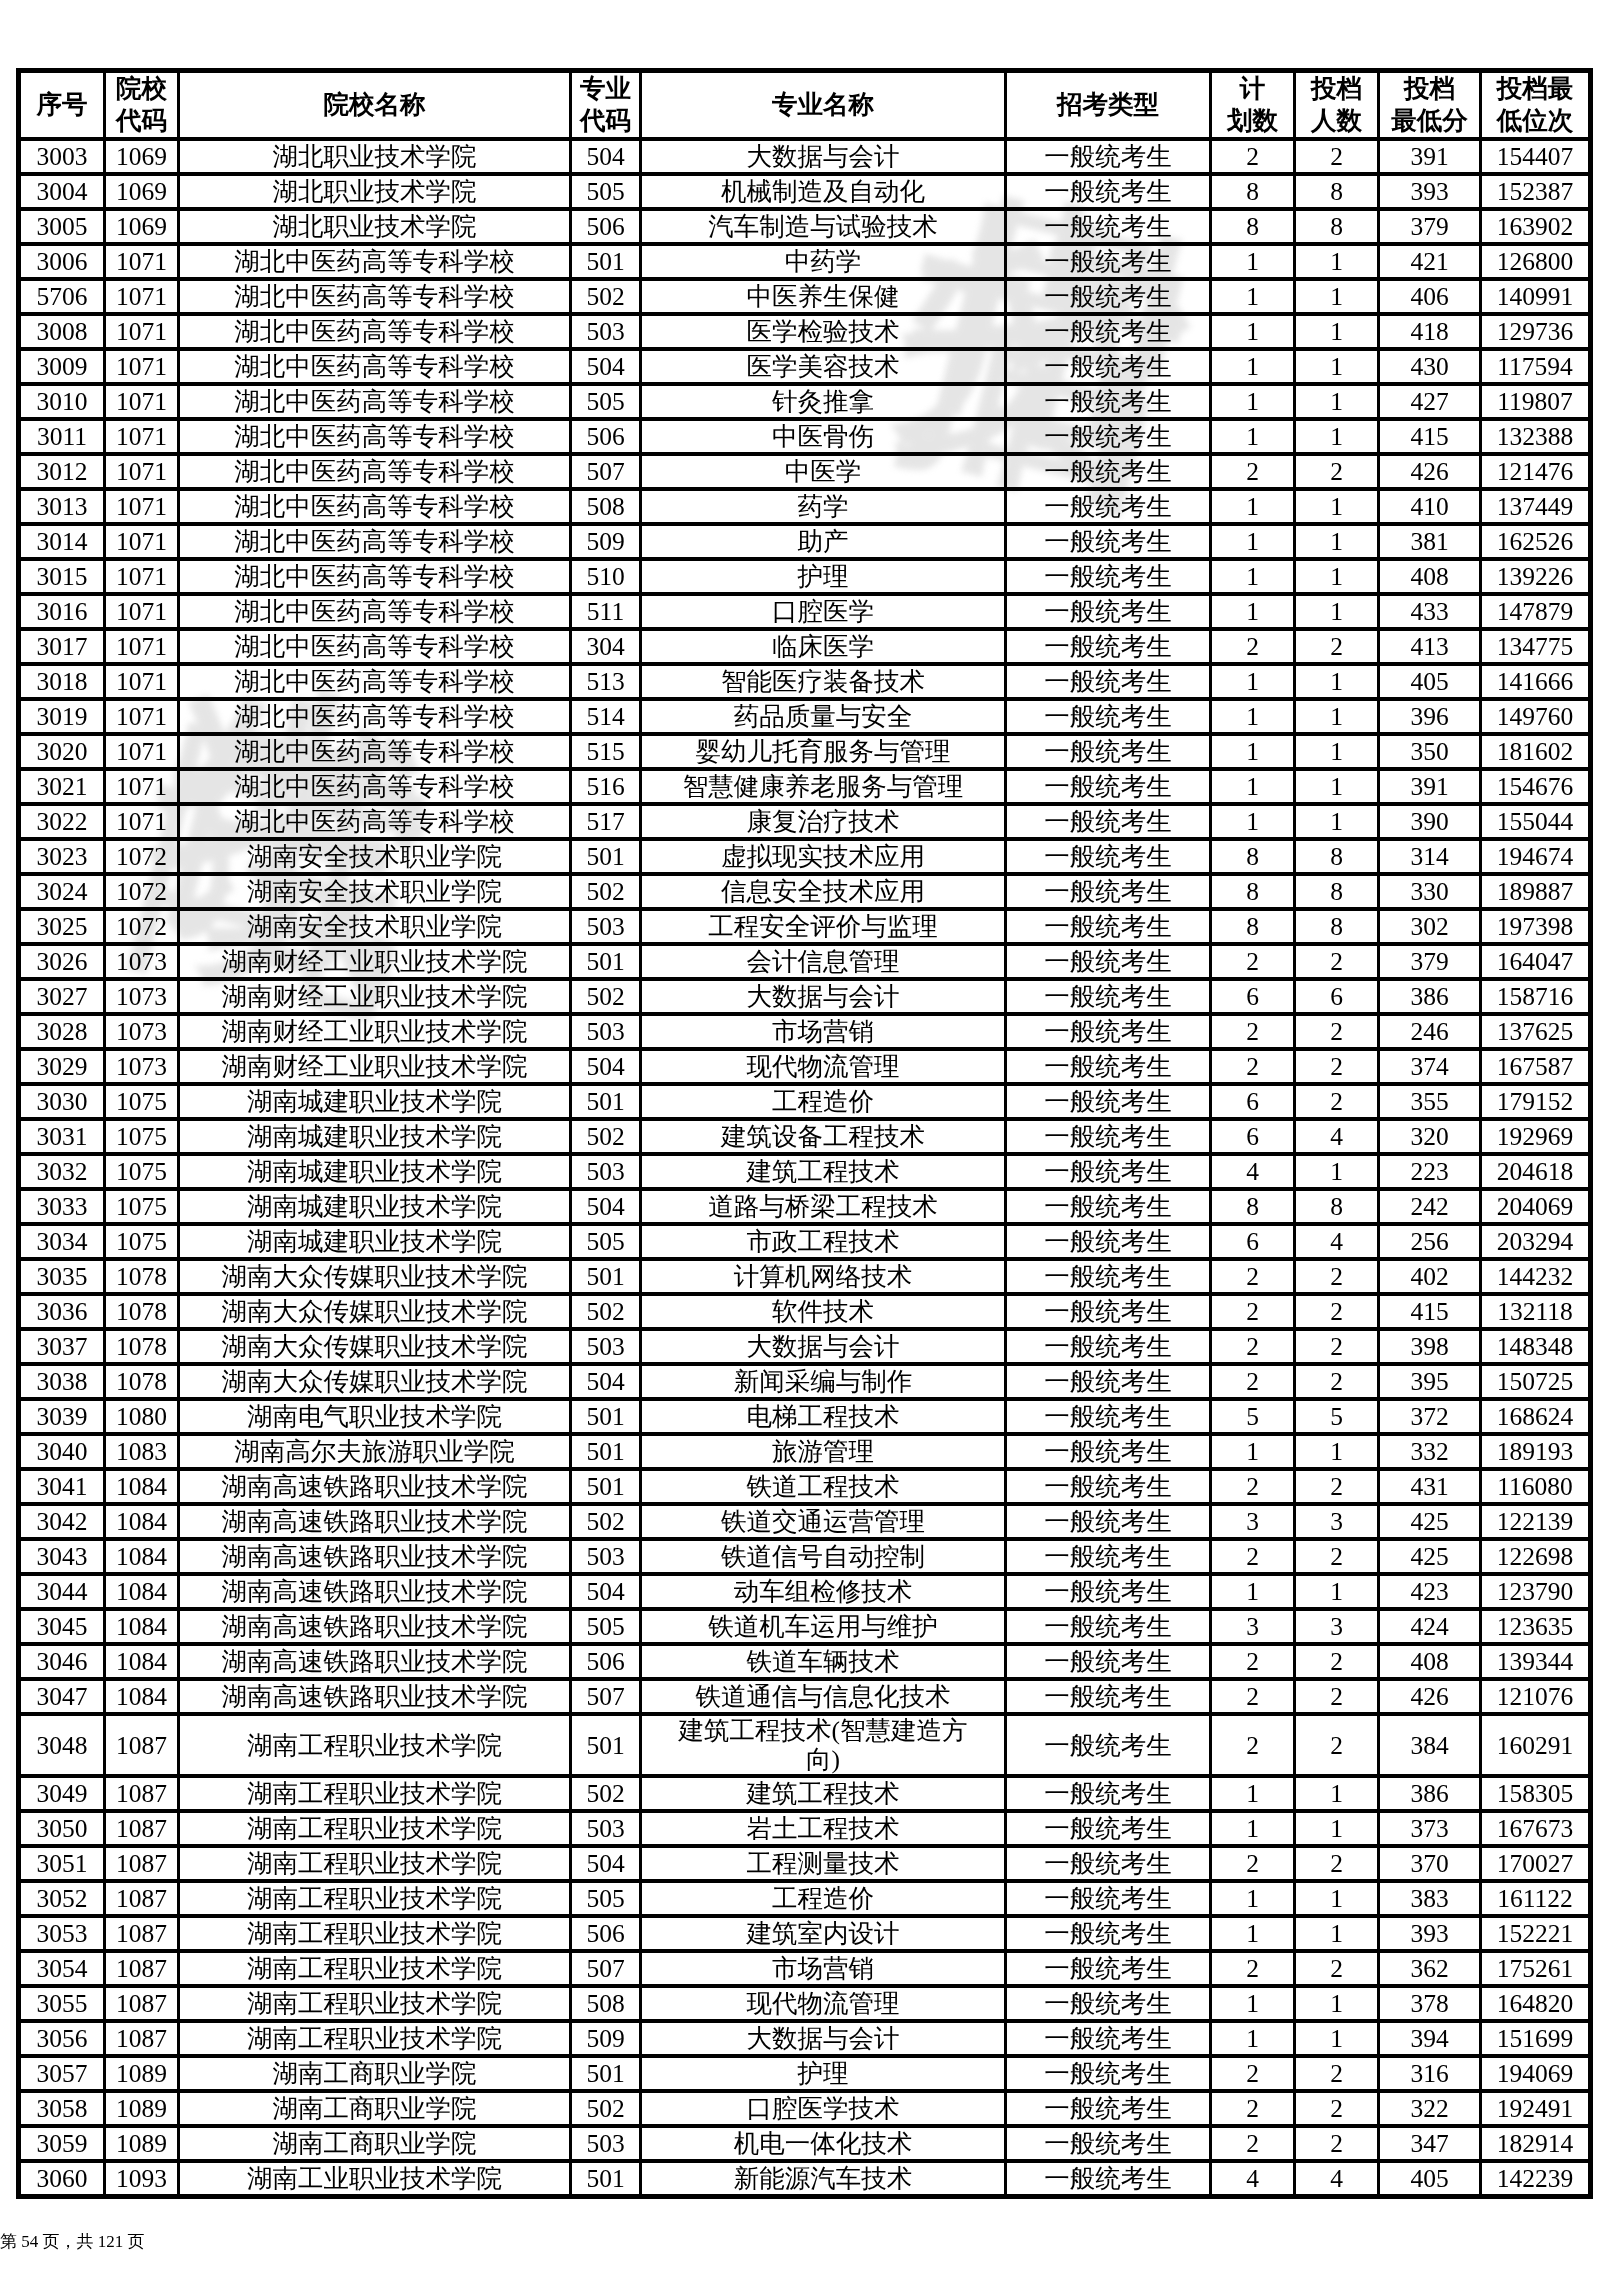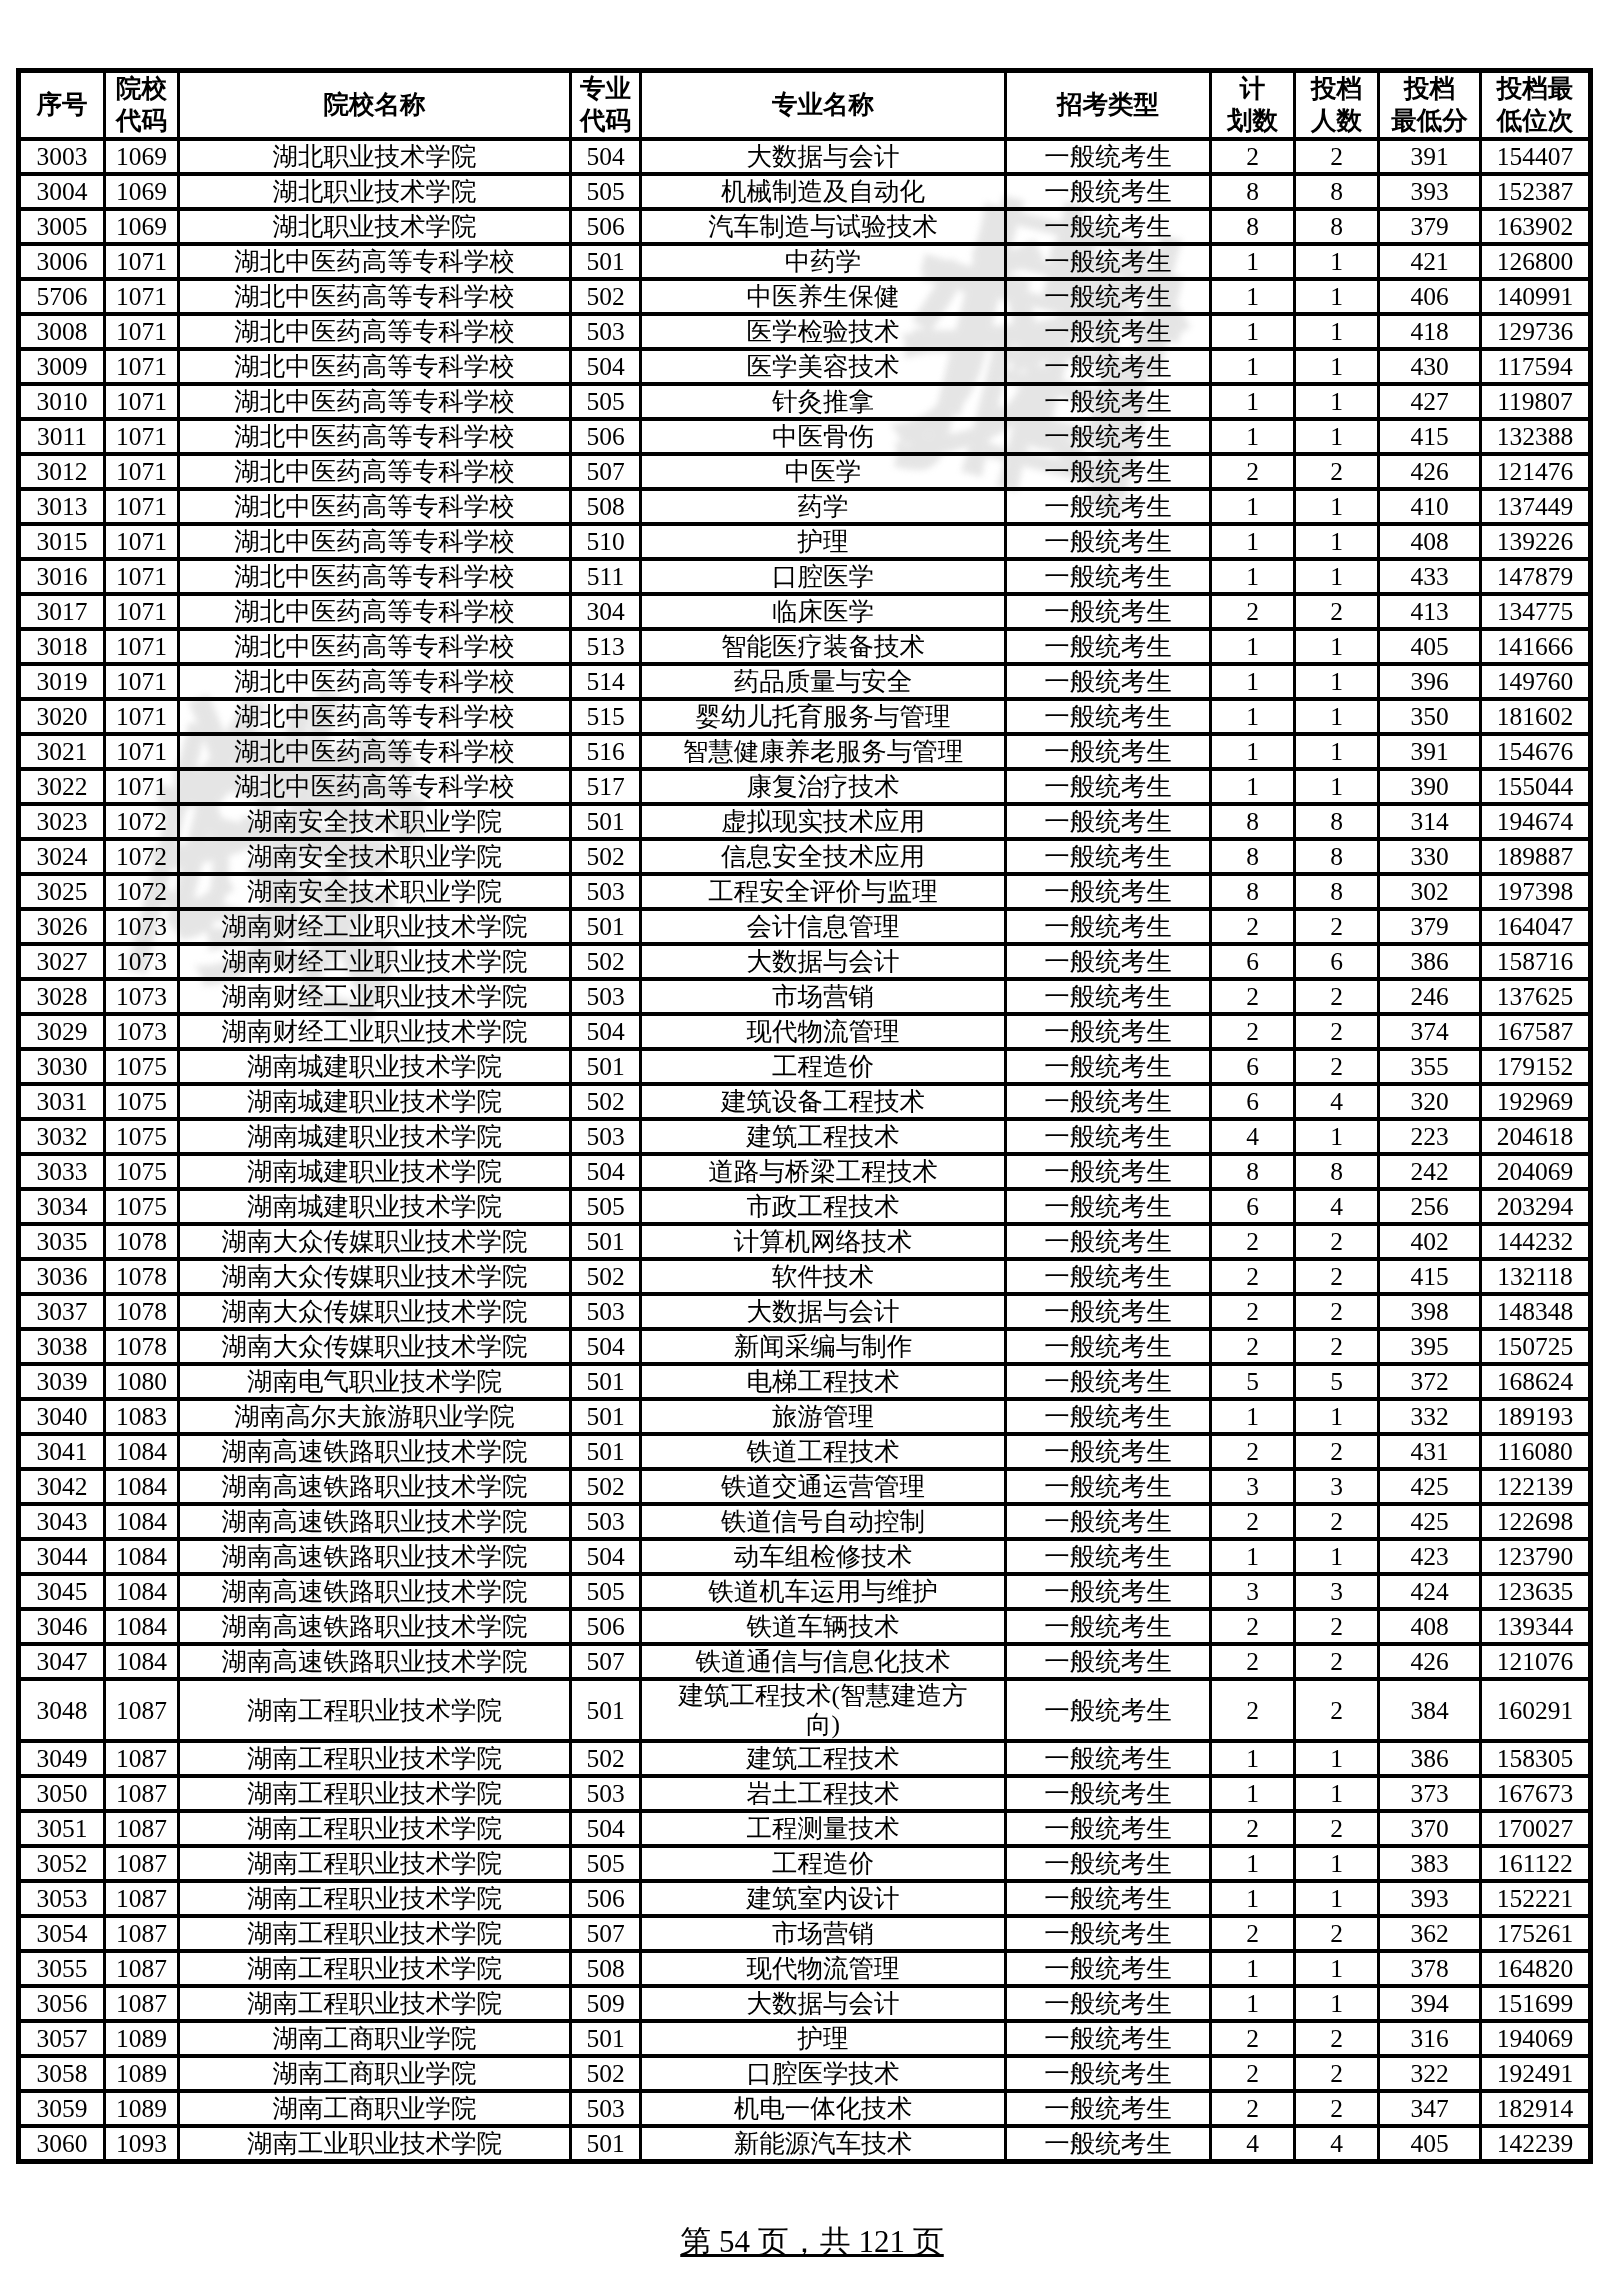--- a/index.html
+++ b/index.html
@@ -260,6 +260,18 @@
           <td class="c9">137449</td>
         </tr>
         <tr>
+          <td class="c0">3014</td>
+          <td class="c1">1071</td>
+          <td class="c2">湖北中医药高等专科学校</td>
+          <td class="c3">509</td>
+          <td class="c4">助产</td>
+          <td class="c5">一般统考生</td>
+          <td class="c6">1</td>
+          <td class="c7">1</td>
+          <td class="c8">381</td>
+          <td class="c9">162526</td>
+        </tr>
+        <tr>
           <td class="c0">3015</td>
           <td class="c1">1071</td>
           <td class="c2">湖北中医药高等专科学校</td>

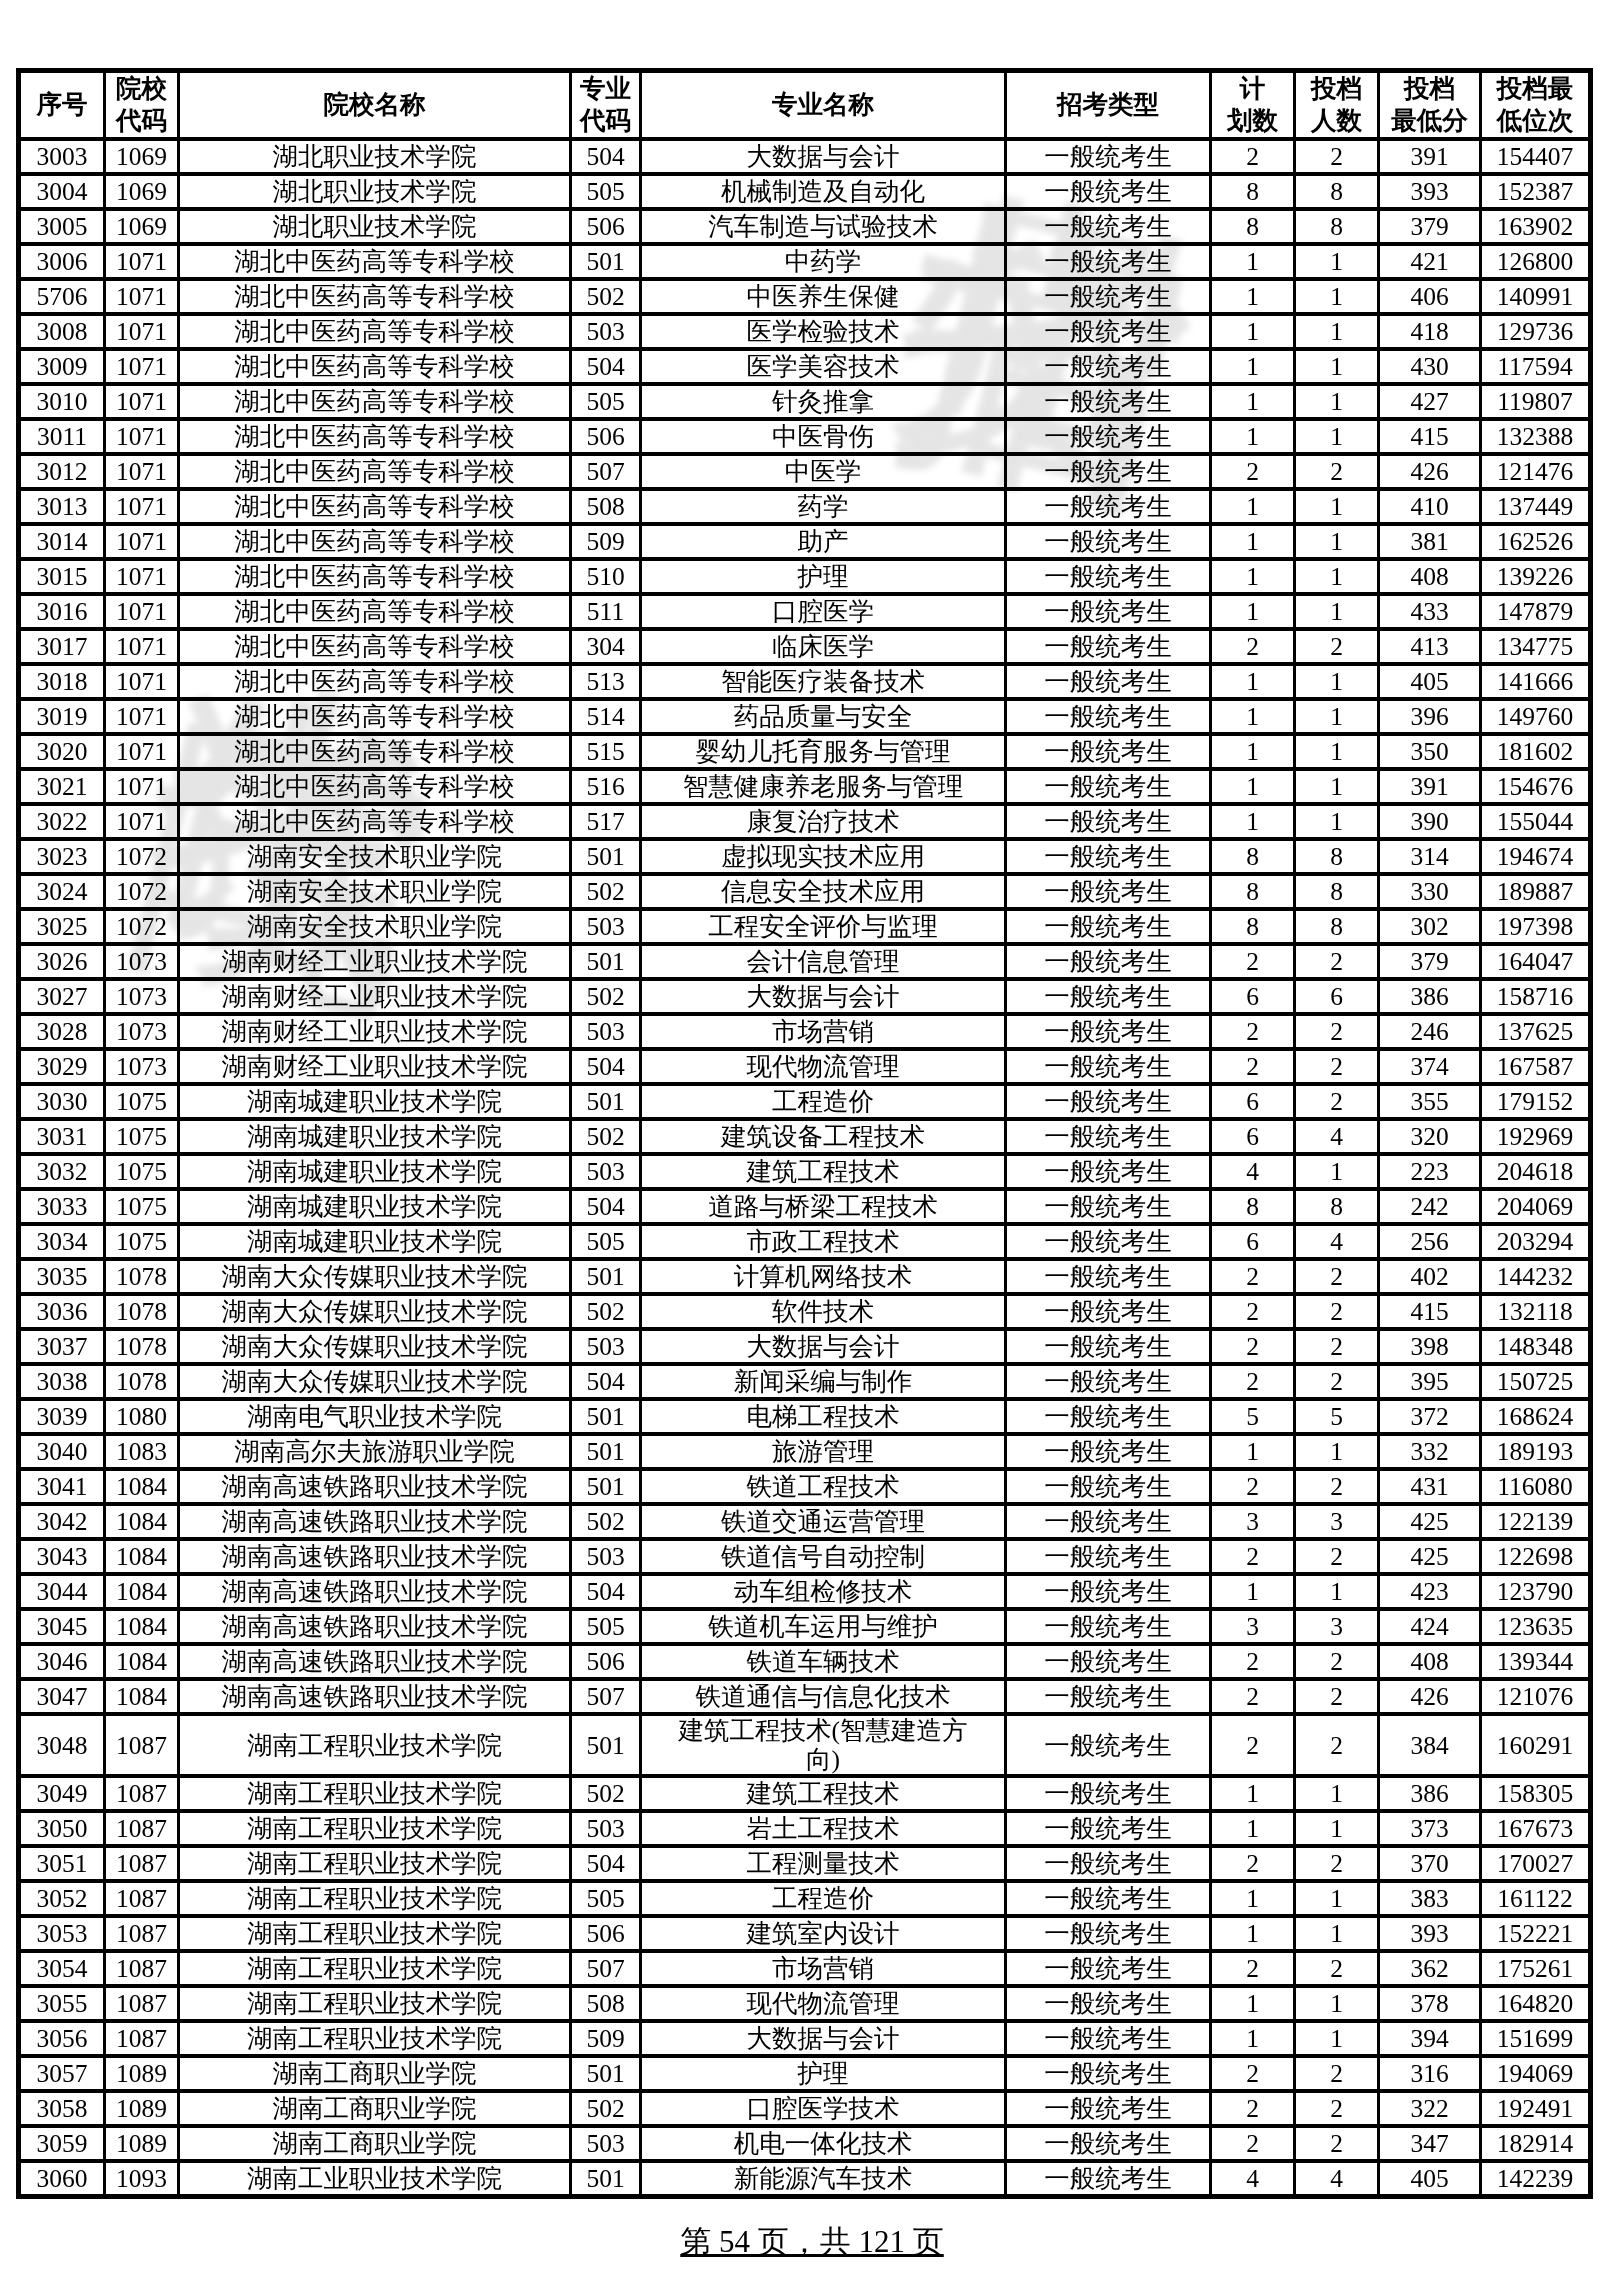--- a/index.html
+++ b/index.html
@@ -78,11 +78,9 @@
     left: 0;
     top: 2226px;
     width: 100%;
-    text-align: center;
-    font-size: 31px;
+    font-size: 17px;
     line-height: 32px;
     z-index: 1;
-    text-decoration: underline;
   }
 </style>
 </head>

